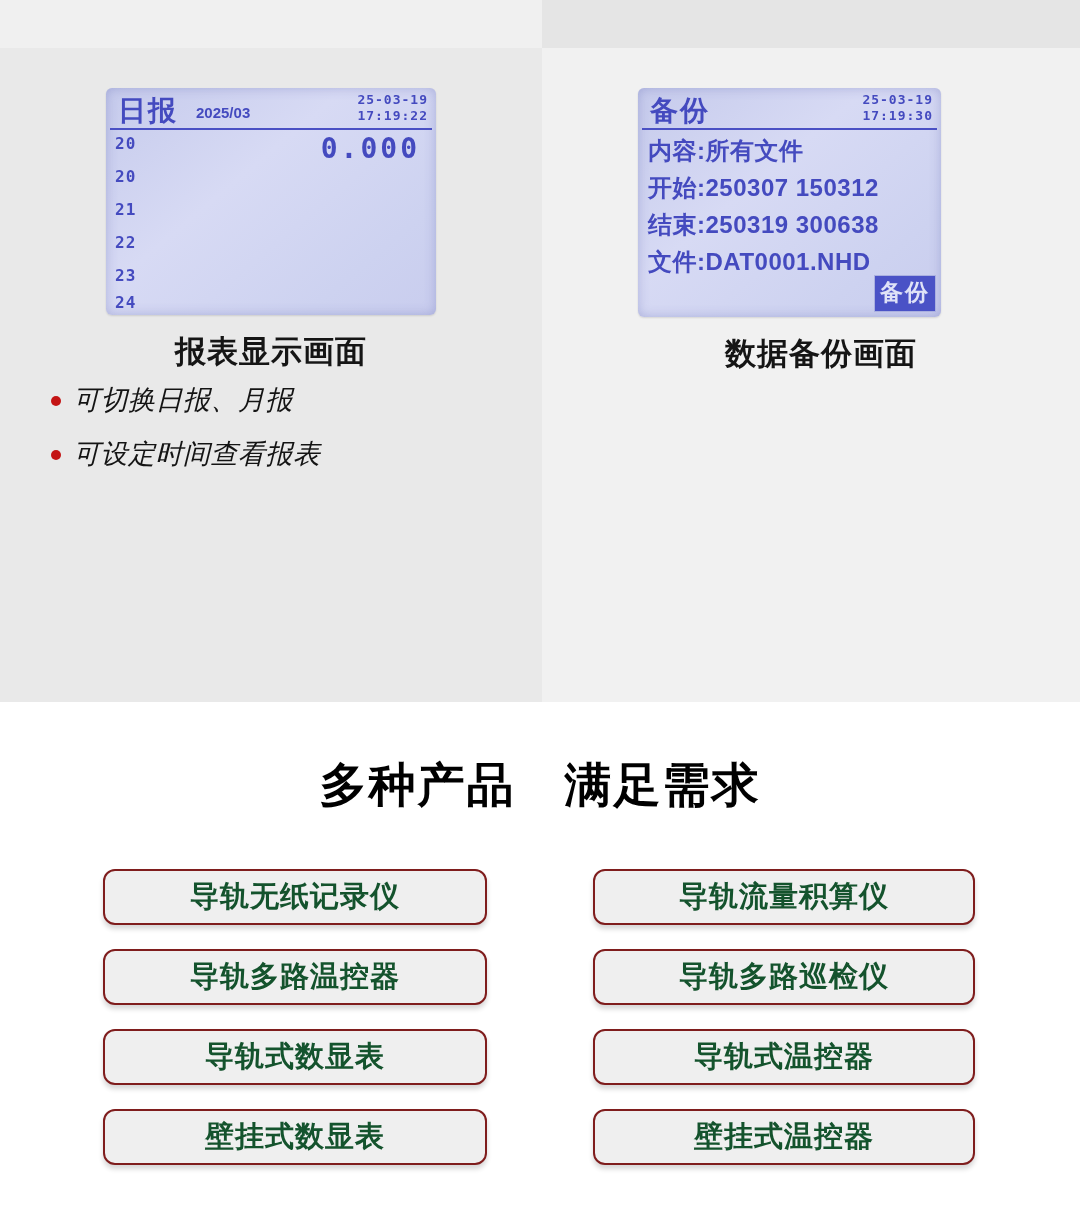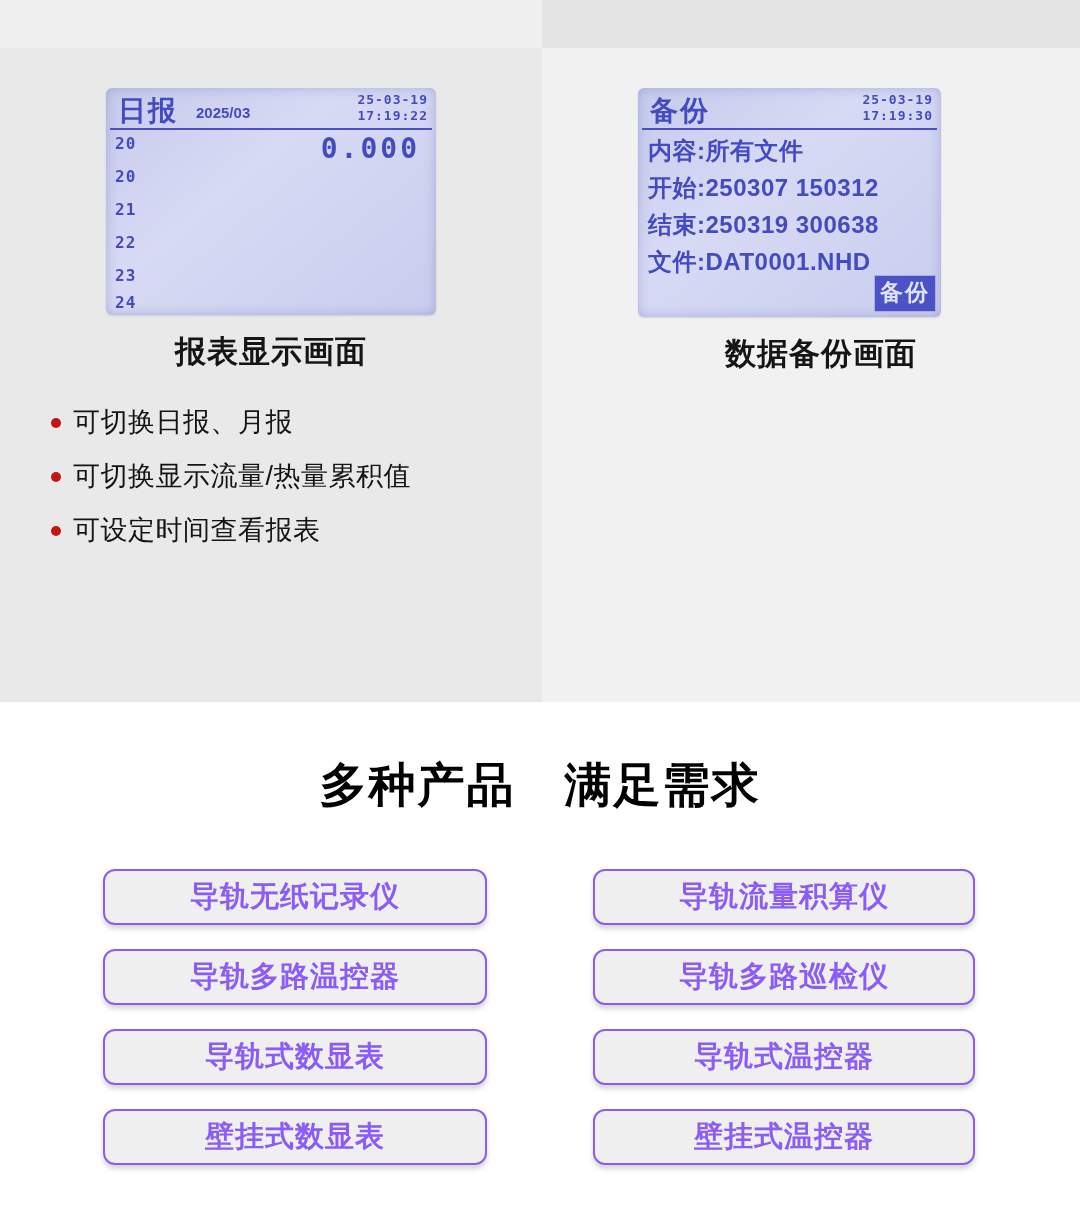--- a/index.html
+++ b/index.html
@@ -79,7 +79,7 @@
   .card-left  .card-heading { width: 542px; }
   .card-right .card-heading { width: 470px; margin-left: 44px; }
 
-  .bullets { margin: 30px auto 0 auto; padding: 0; list-style: none; }
+  .bullets { margin: 8px auto 0 auto; padding: 0; list-style: none; font-style: italic; }
   .card-left  .bullets { width: 440px; }
   .card-right .bullets { width: 452px; margin-left: 56px; }
   .bullet-item { display: flex; align-items: flex-start; margin-bottom: 15px; }

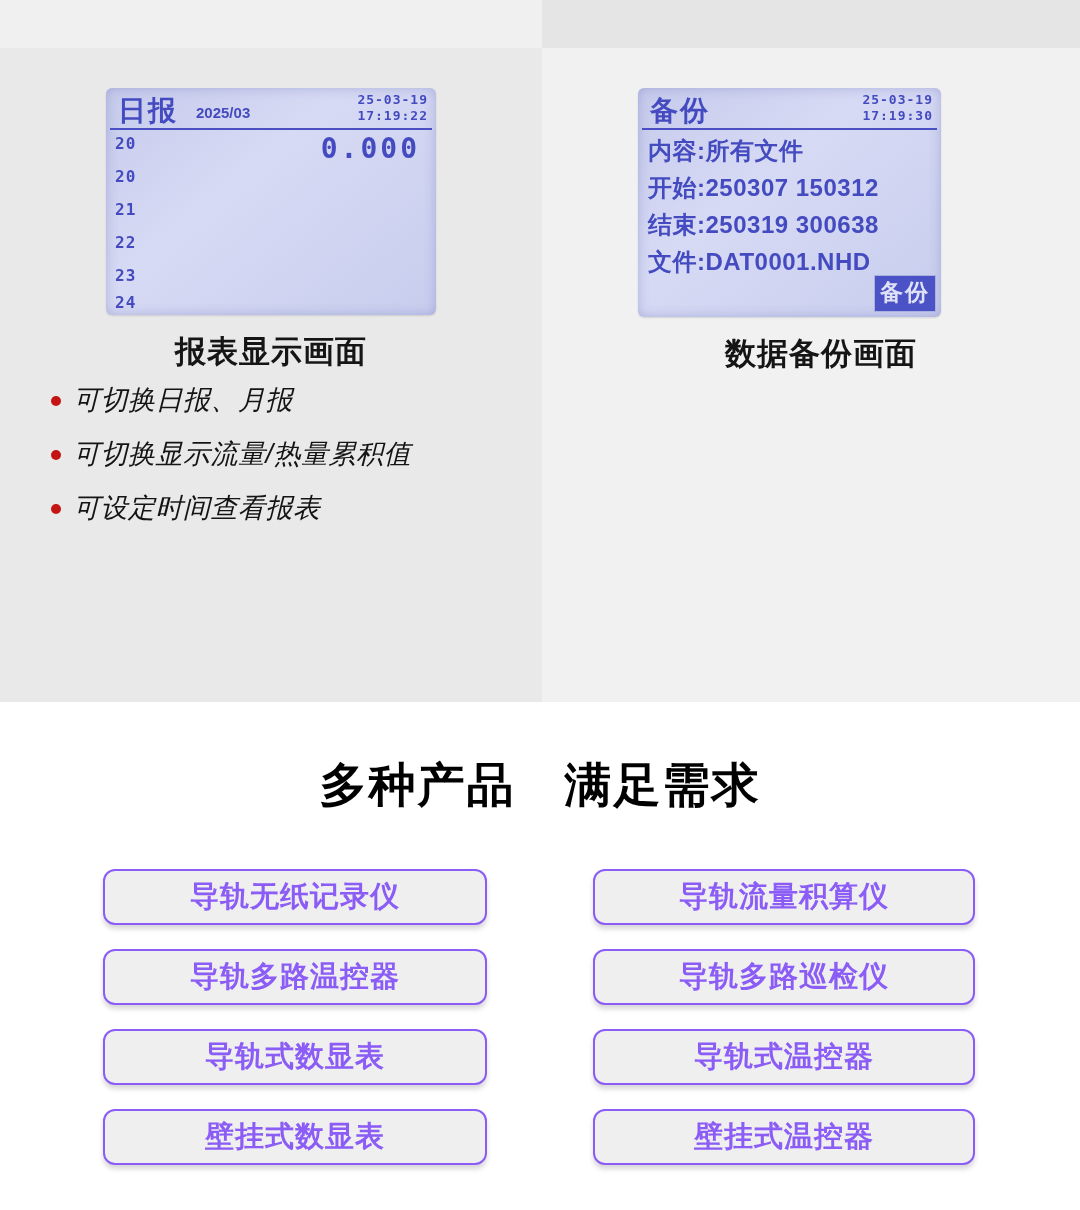--- a/index.html
+++ b/index.html
@@ -161,10 +161,6 @@
         </li>
         <li class="bullet-item">
           <span class="bullet-dot"></span>
-          <span class="bullet-text">可切换显示流量/热量累积值</span>
-        </li>
-        <li class="bullet-item">
-          <span class="bullet-dot"></span>
           <span class="bullet-text">可设定时间查看报表</span>
         </li>
       </ul>

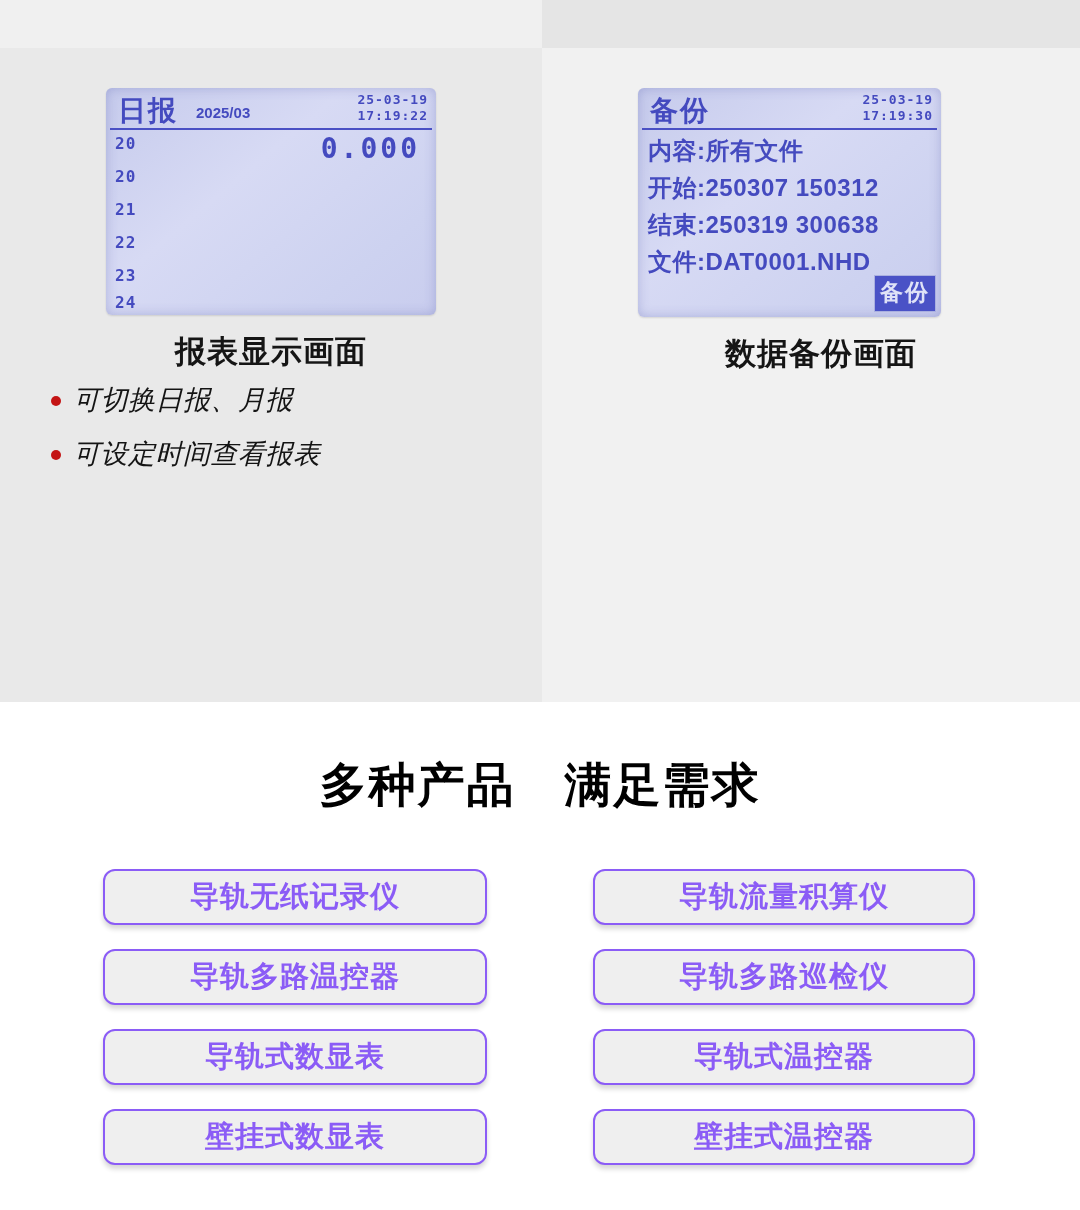--- a/index.html
+++ b/index.html
@@ -111,12 +111,12 @@
     box-sizing: border-box;
     height: 56px;
     background: #efefef;
-    border: 2px solid #8b5cf6;
+    border: 2px solid #7f1d1d;
     border-radius: 12px;
     box-shadow: 0 4px 5px rgba(0,0,0,0.16);
     display: flex; align-items: center; justify-content: center;
     font-family: "Liberation Sans", sans-serif;
-    font-size: 29px; font-weight: 700; color: #8b5cf6;
+    font-size: 29px; font-weight: 700; color: #14532d;
     letter-spacing: 1px;
     cursor: pointer;
     padding: 0;

